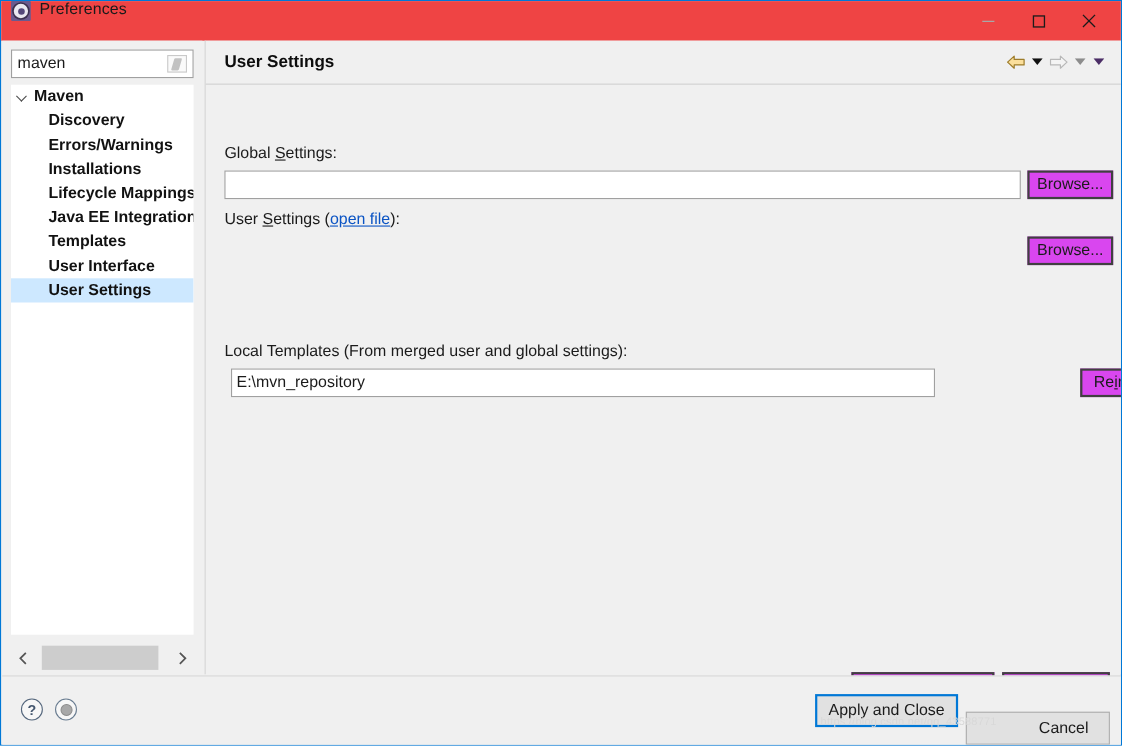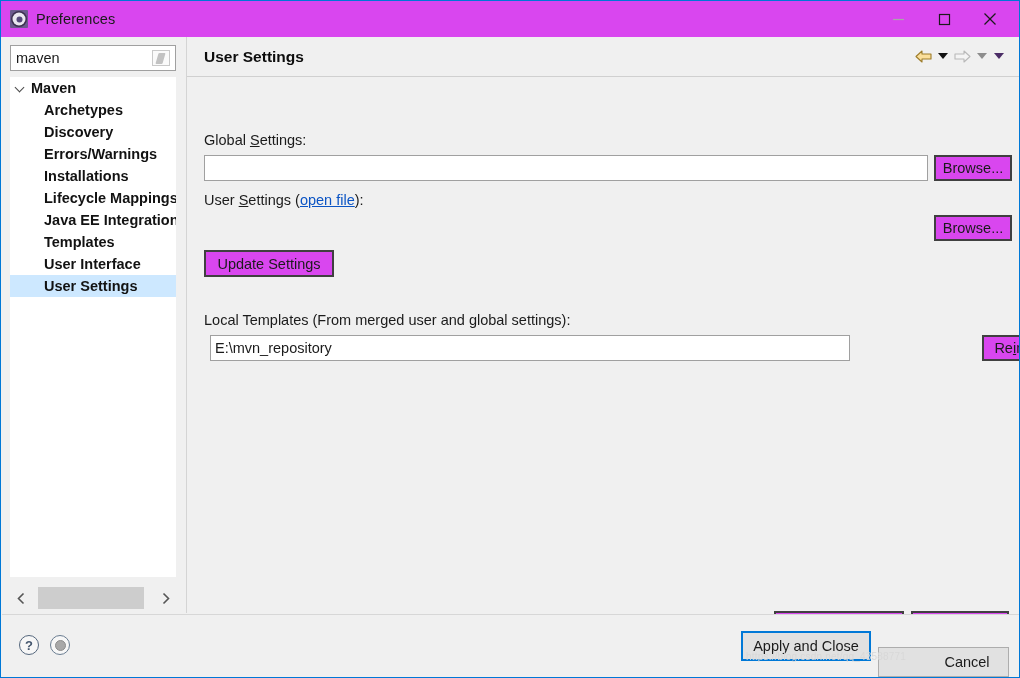--- a/index.html
+++ b/index.html
@@ -24,8 +24,8 @@
   #titlebar {
     position: absolute; left: 0; top: 0;
     width: 1018px; height: 36px;
-    background: #d946ef;
-    display: flex; align-items: center;
+    background: #ef4444;
+    display: flex; 
   }
   #app-icon {
     width: 18px; height: 18px;

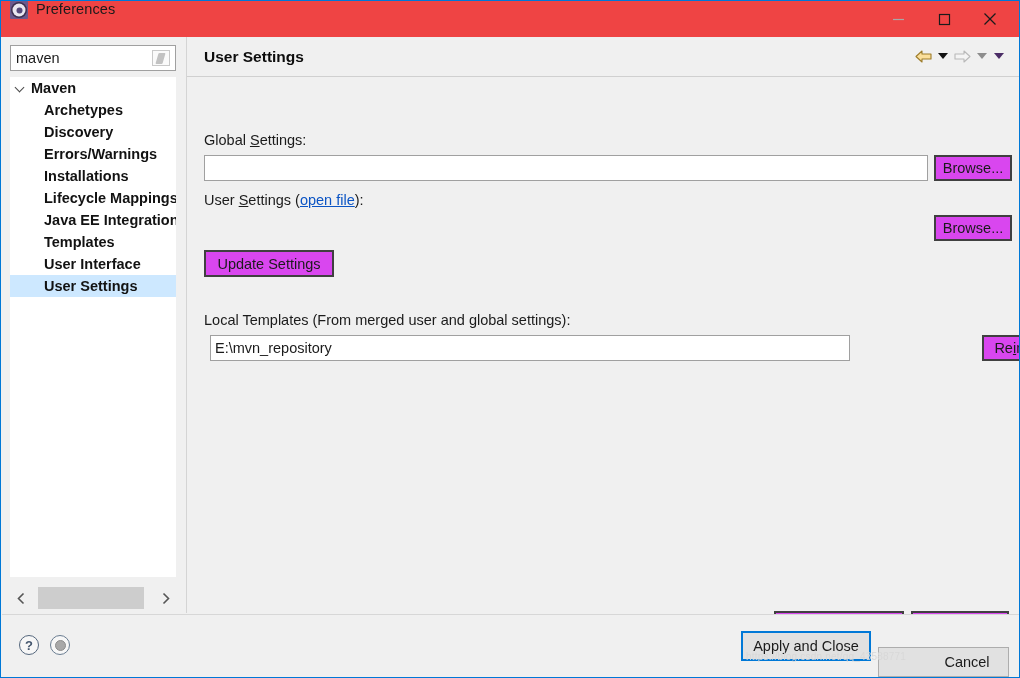--- a/index.html
+++ b/index.html
@@ -297,9 +297,6 @@
           <span>Maven</span>
         </div>
         <div class="tree-row child">
-          <span>Archetypes</span>
-        </div>
-        <div class="tree-row child">
           <span>Discovery</span>
         </div>
         <div class="tree-row child">

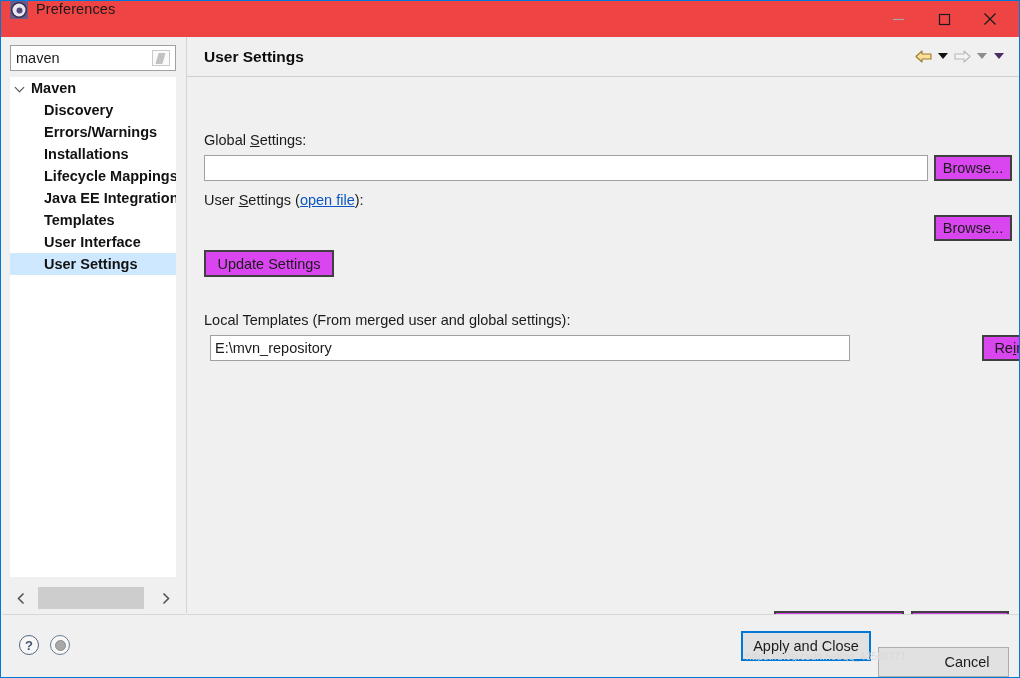--- a/index.html
+++ b/index.html
@@ -386,7 +386,6 @@
       </div>
       <div class="btn" style="left:747px; top:137px; width:78px; height:26px;">Browse...</div>
 
-      <div class="btn" style="left:17px; top:172px; width:130px; height:27px;">Update Settings</div>
 
       <div class="field-label" style="left:17px; top:234px;">Local Templates (From merged user and global settings):</div>
       <div class="txtbox" style="left:23px; top:257px; width:640px;">E:\mvn_repository</div>

